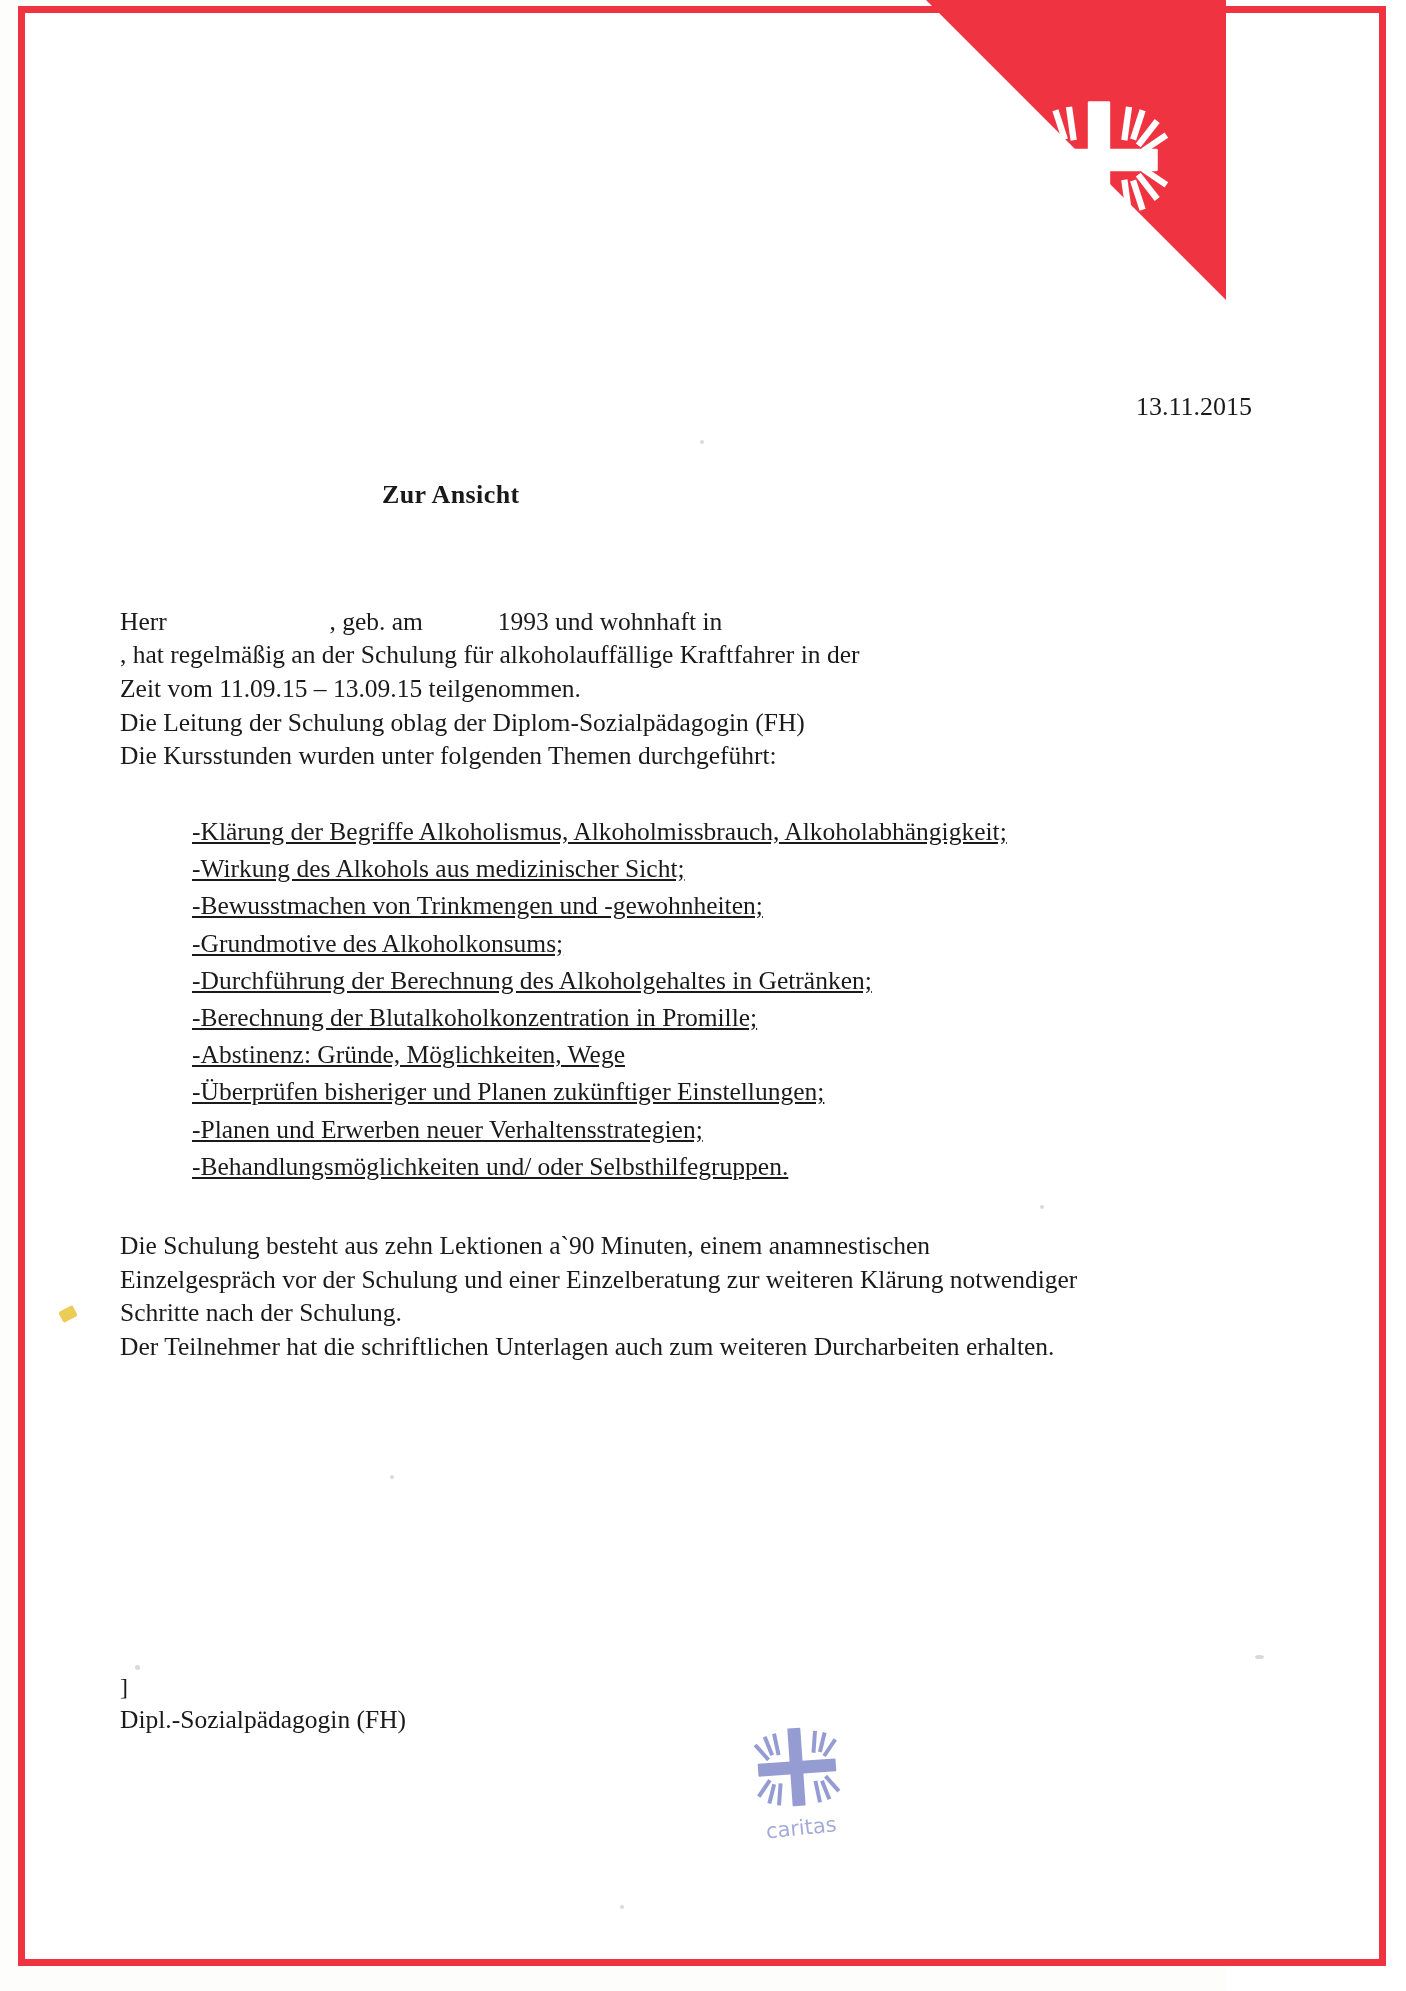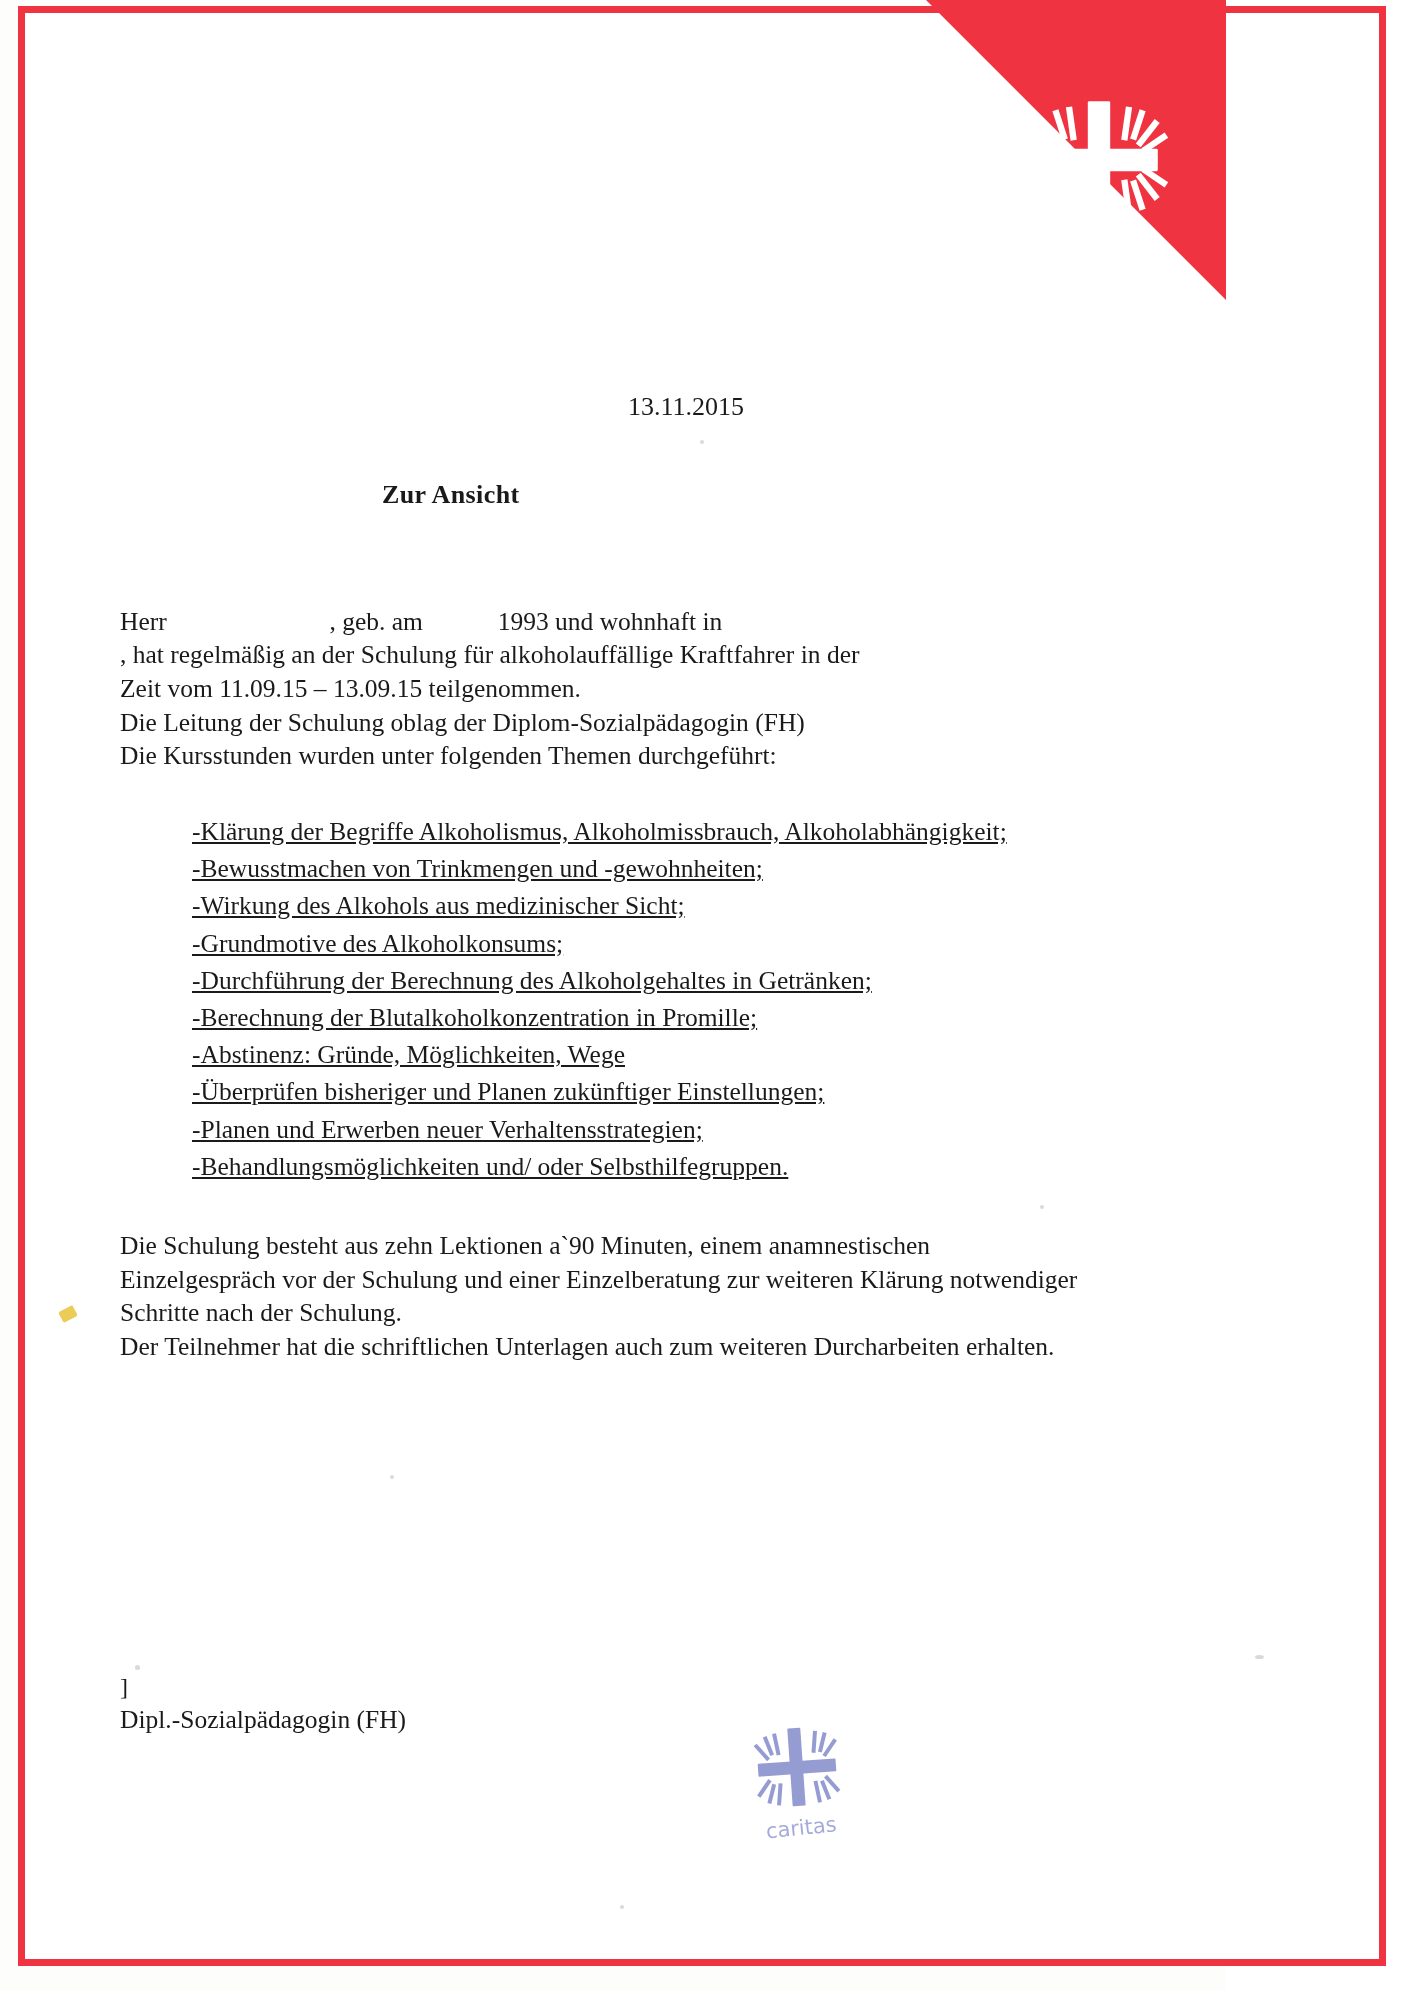--- a/index.html
+++ b/index.html
@@ -83,7 +83,7 @@
   }
 
   #date-line {
-    text-align: center;
+    text-align: right;
     font-size: 26px;
     padding-right: 28px;
     margin-bottom: 54px;

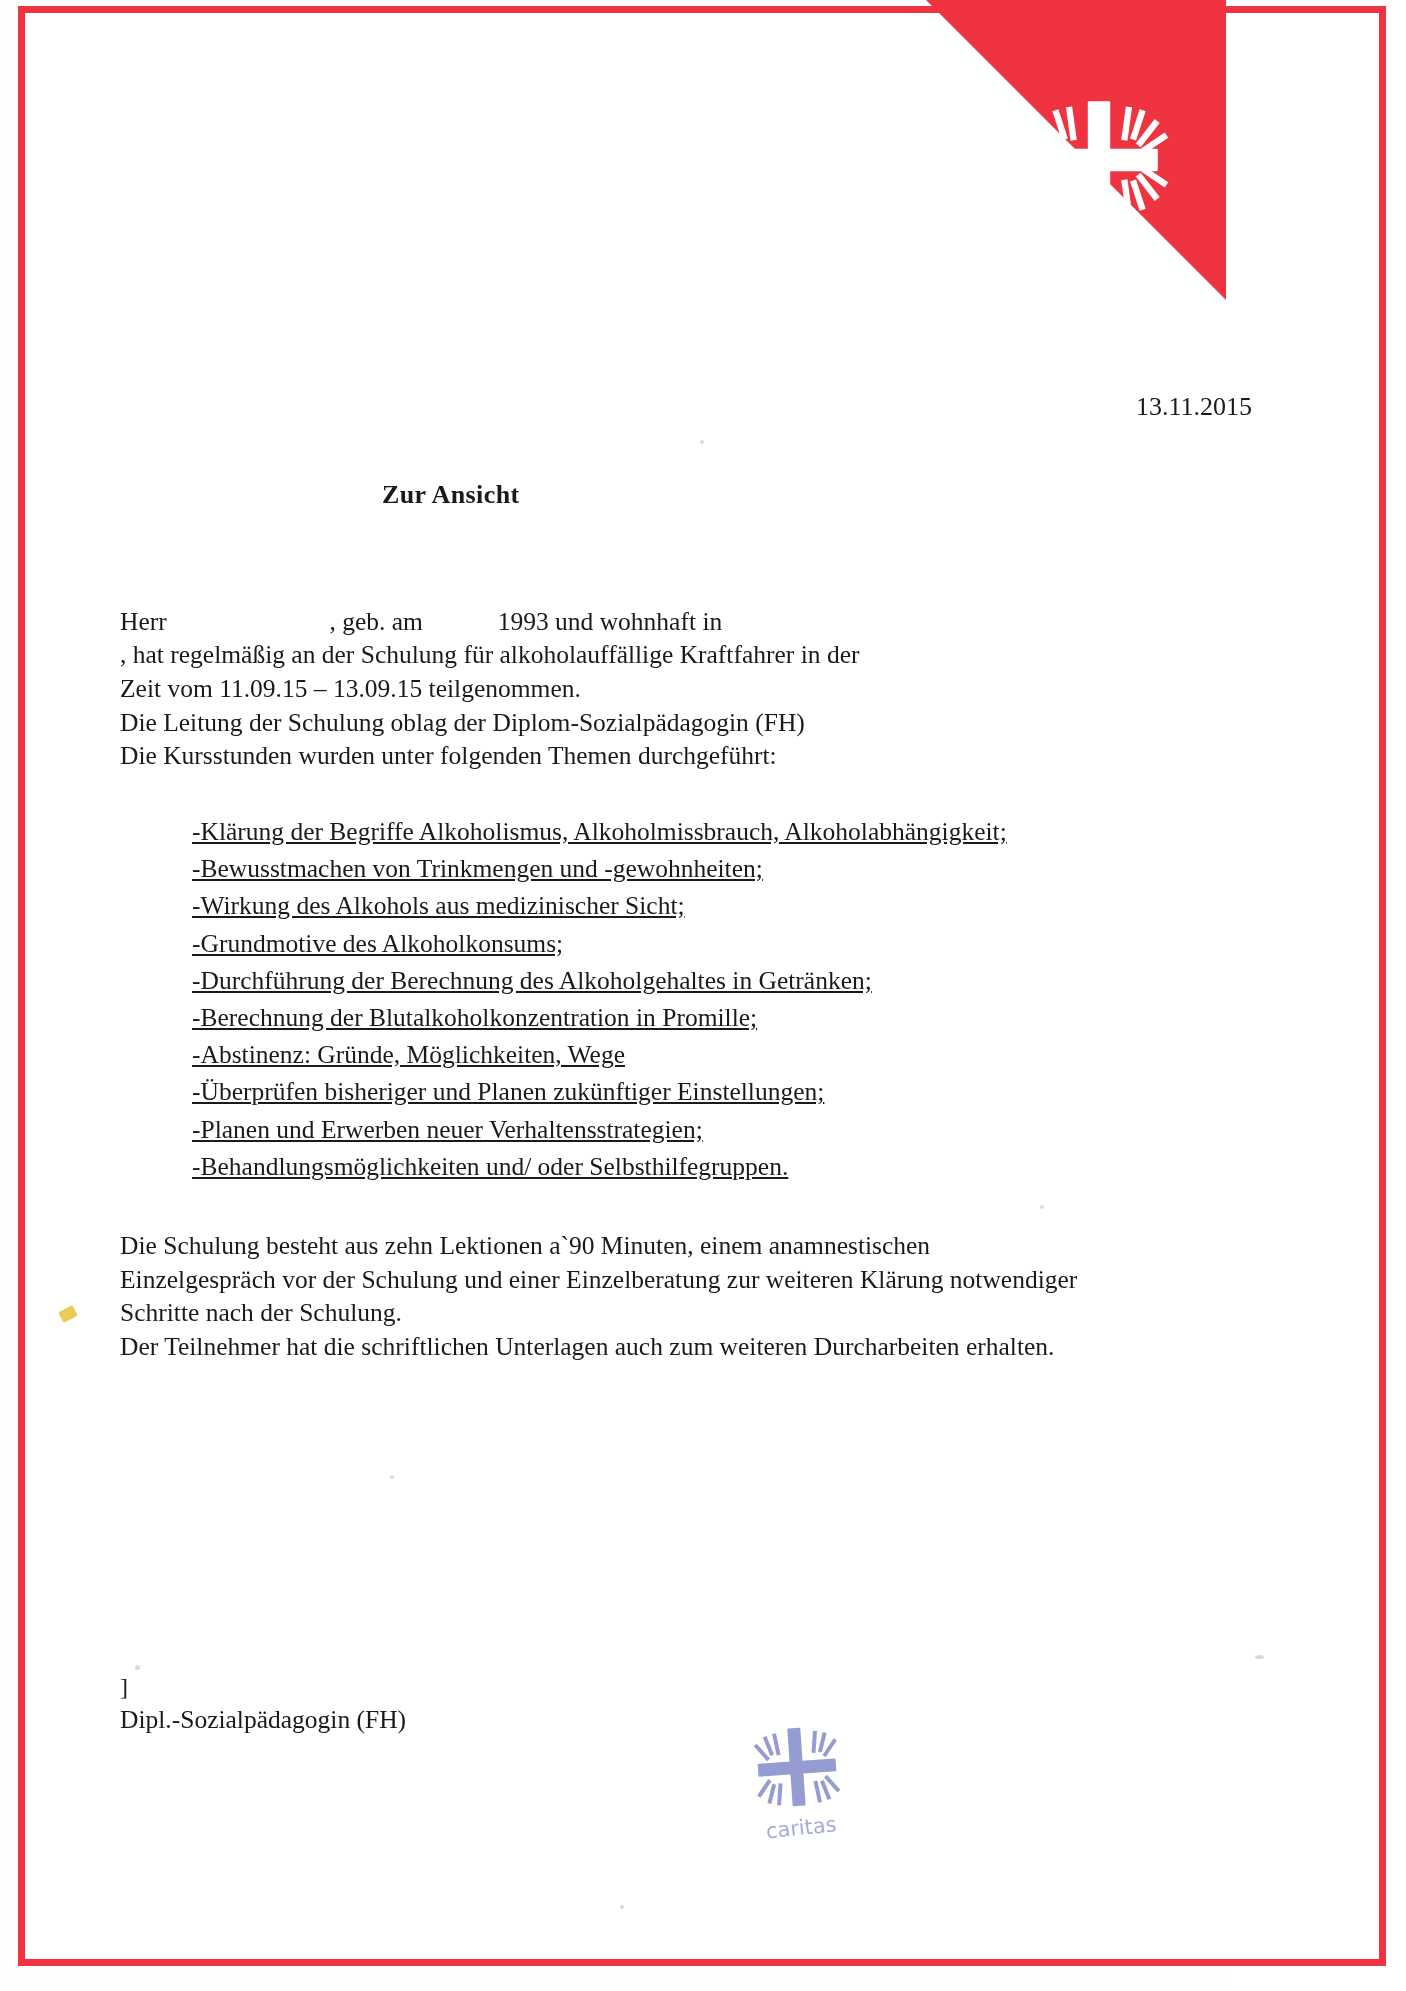--- a/index.html
+++ b/index.html
@@ -250,8 +250,8 @@
 
     <ul id="topics">
       <li>-Klärung der Begriffe Alkoholismus, Alkoholmissbrauch, Alkoholabhängigkeit;</li>
+      <li>-Wirkung des Alkohols aus medizinischer Sicht;</li>
       <li>-Bewusstmachen von Trinkmengen und -gewohnheiten;</li>
-      <li>-Wirkung des Alkohols aus medizinischer Sicht;</li>
       <li>-Grundmotive des Alkoholkonsums;</li>
       <li>-Durchführung der Berechnung des Alkoholgehaltes in Getränken;</li>
       <li>-Berechnung der Blutalkoholkonzentration in Promille;</li>

